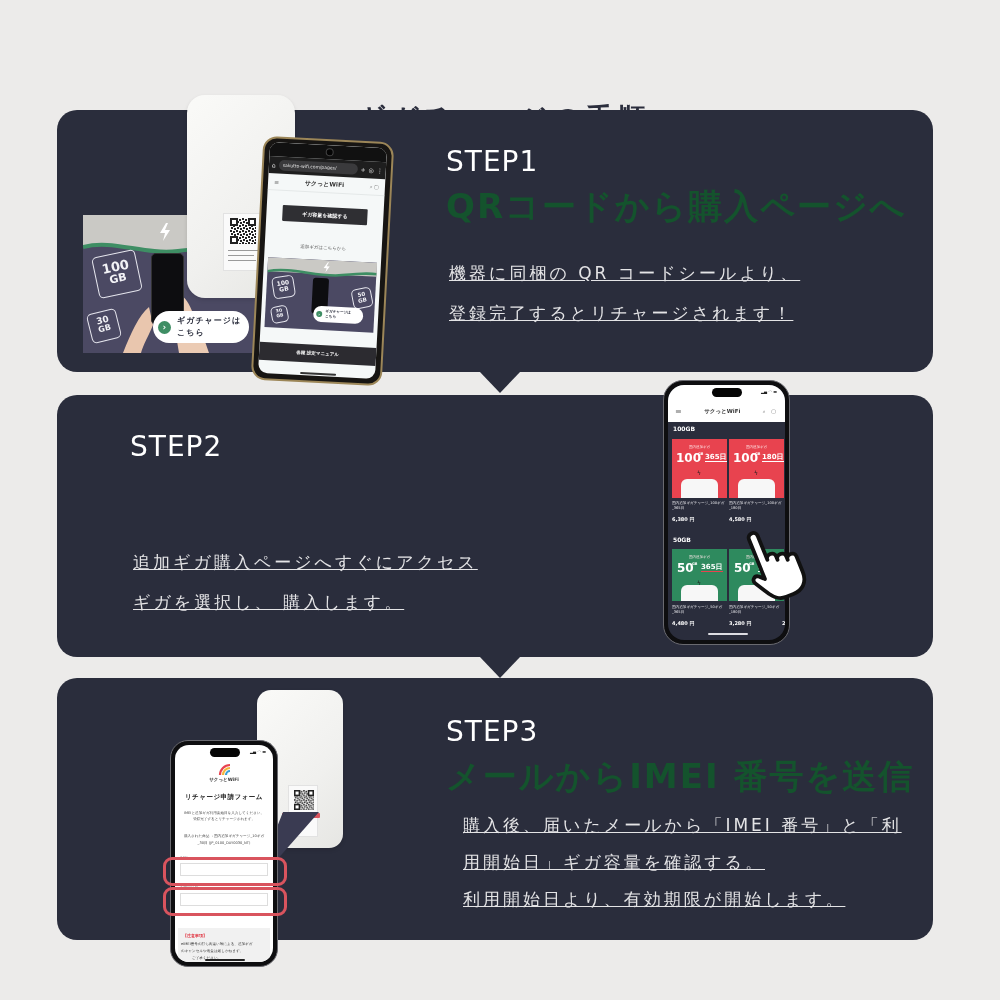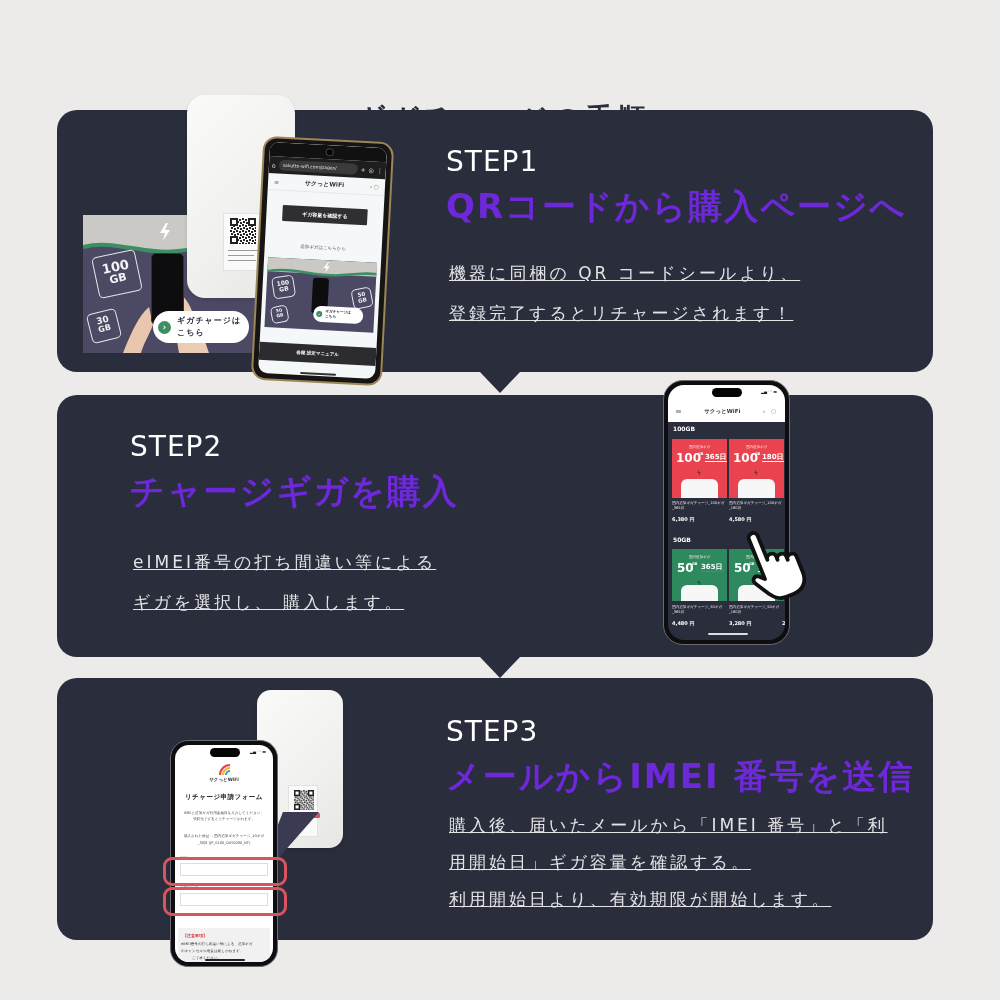--- a/index.html
+++ b/index.html
@@ -17,7 +17,7 @@
     border-left: 21px solid transparent; border-right: 21px solid transparent; border-top: 22px solid #2A2D3C; }
 
   .step-label { position: absolute; font: 500 28px/1 "DejaVu Sans", sans-serif; color: #FFFFFF; letter-spacing: 1px; }
-  .step-heading { position: absolute; font: bold 34px/1 "DejaVu Sans", sans-serif; color: #6d28d9; letter-spacing: 2px; white-space: nowrap; }
+  .step-heading { position: absolute; font: bold 34px/1 "DejaVu Sans", sans-serif; color: #14532d; letter-spacing: 2px; white-space: nowrap; }
   .step-body { position: absolute; color: #E4E4E6; font: 17px/40px "DejaVu Sans", sans-serif; letter-spacing: 3px; white-space: nowrap; }
   .step-body div { height: 40px; text-decoration: underline; }
   .step-body.tight { line-height: 37px; }

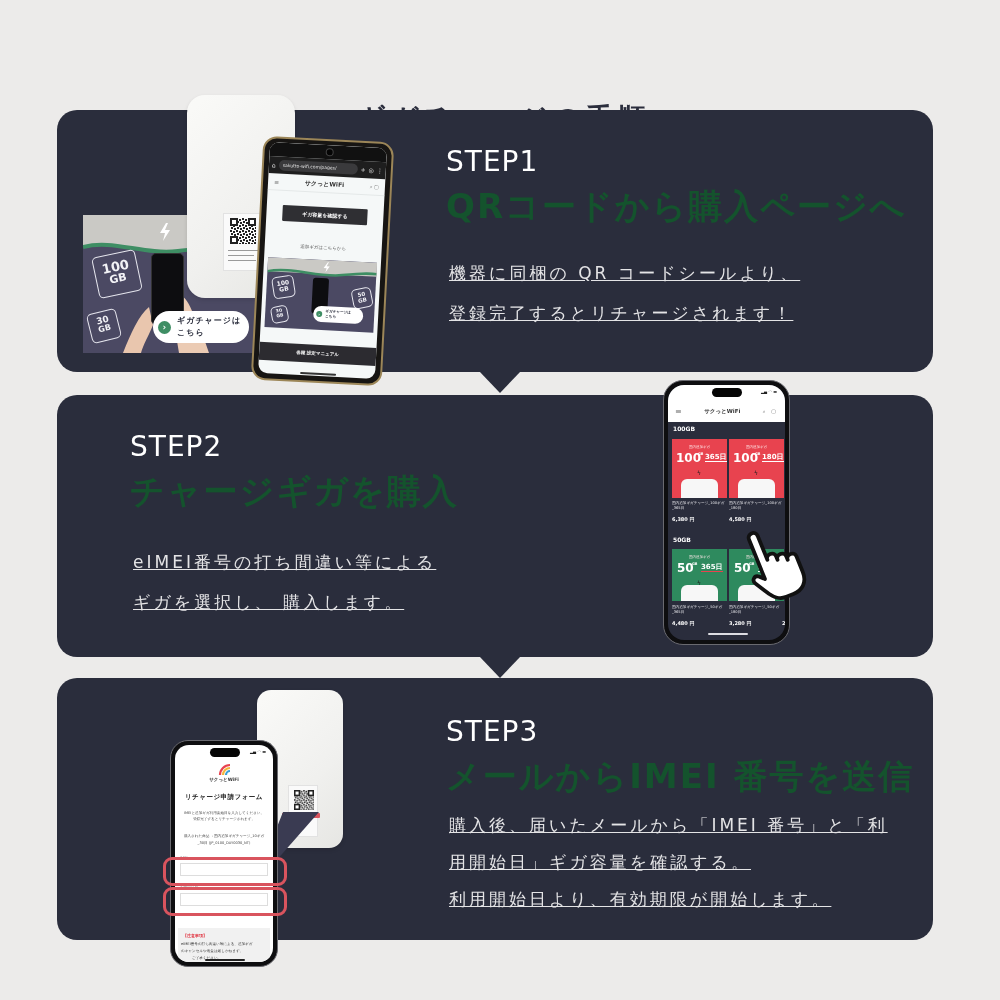--- a/index.html
+++ b/index.html
@@ -211,7 +211,6 @@
   </div>
 
   <div class="step-label" style="left:130px; top:433px">STEP2</div>
-  <div class="step-heading" style="left:130px; top:474px">チャージギガを購入</div>
   <div class="step-body" style="left:133px; top:542px">
     <div>eIMEI番号の打ち間違い等による</div>
     <div>ギガを選択し、 購入します。</div>

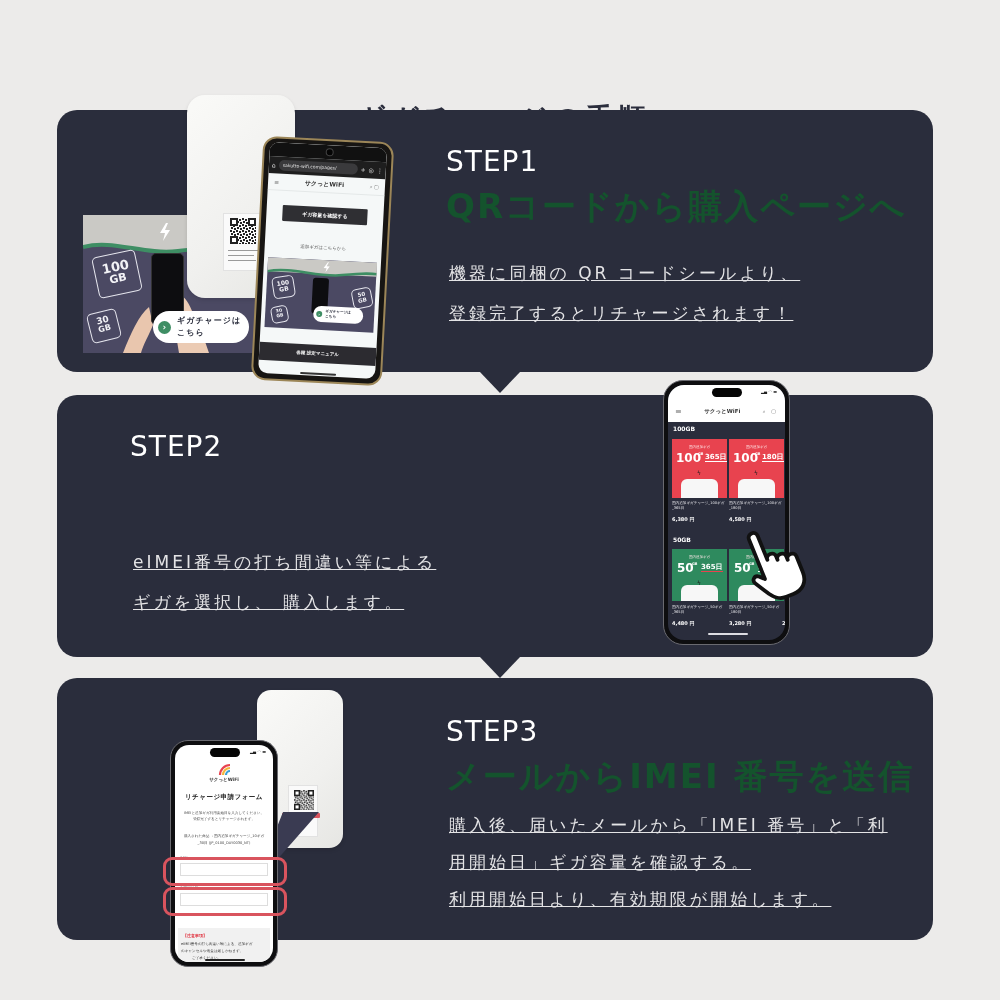--- a/index.html
+++ b/index.html
@@ -212,7 +212,7 @@
 
   <div class="step-label" style="left:130px; top:433px">STEP2</div>
   <div class="step-body" style="left:133px; top:542px">
-    <div>eIMEI番号の打ち間違い等による</div>
+    <div>追加ギガ購入ページへすぐにアクセス</div>
     <div>ギガを選択し、 購入します。</div>
   </div>
 

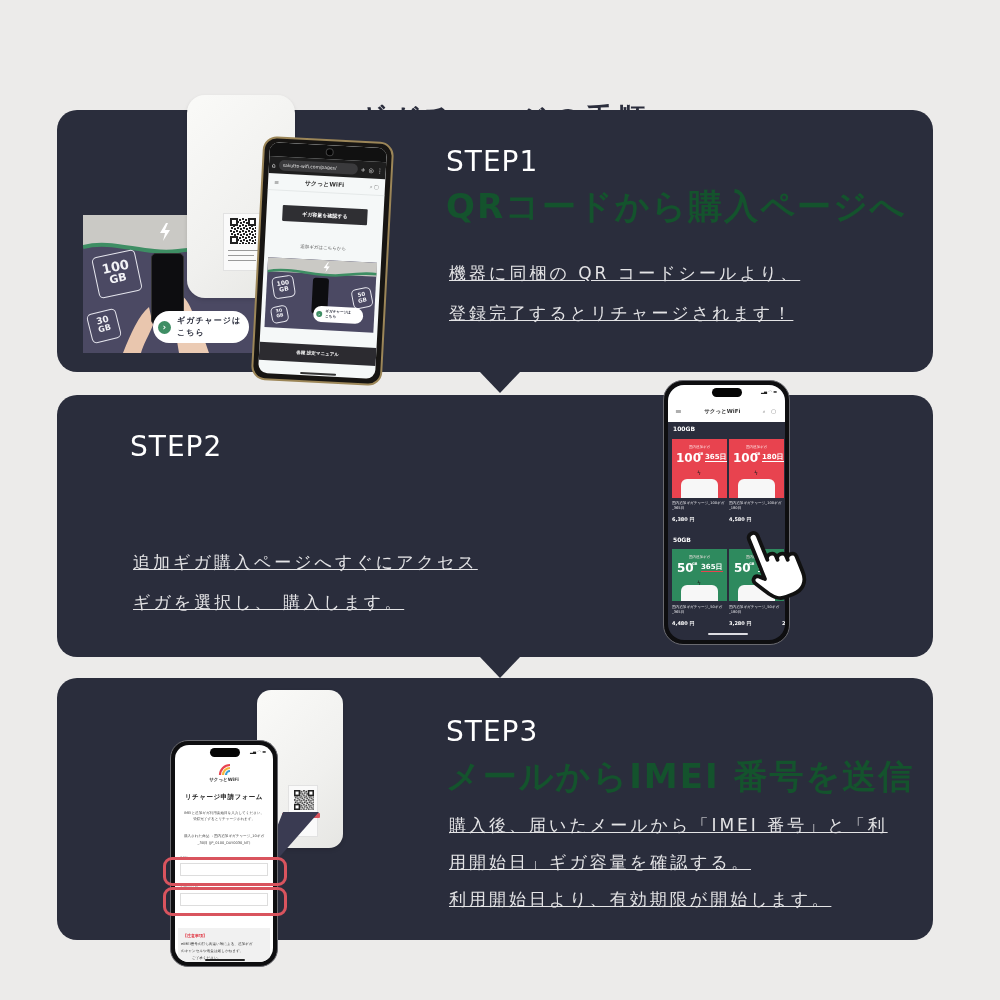--- a/index.html
+++ b/index.html
@@ -285,7 +285,7 @@
 
   <div class="step-label" style="left:446px; top:718px">STEP3</div>
   <div class="step-heading" style="left:446px; top:759px">メールからIMEI 番号を送信</div>
-  <div class="step-body tight" style="left:449px; top:807px">
+  <div class="step-body tight" style="left:463px; top:807px">
     <div>購入後、届いたメールから「IMEI 番号」と「利</div>
     <div>用開始日」ギガ容量を確認する。</div>
     <div>利用開始日より、有効期限が開始します。</div>

